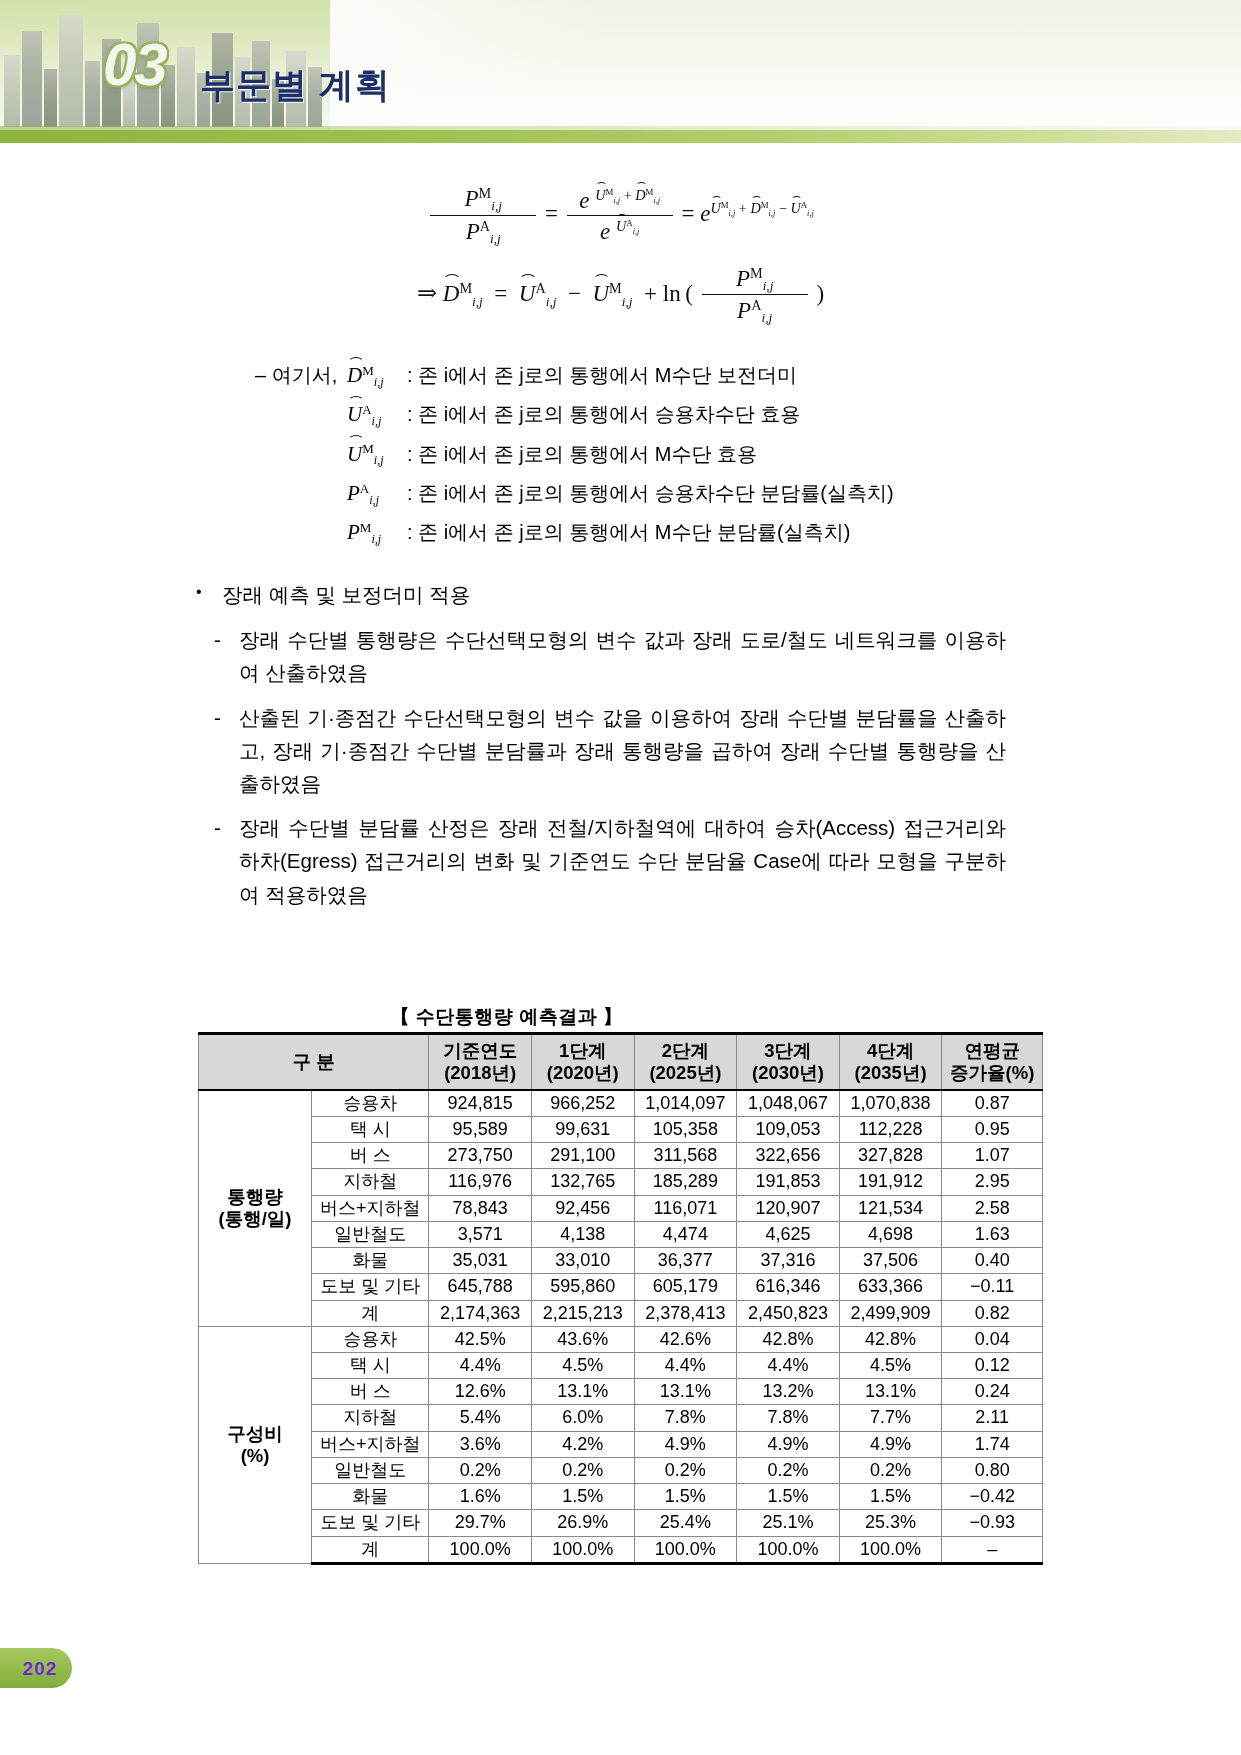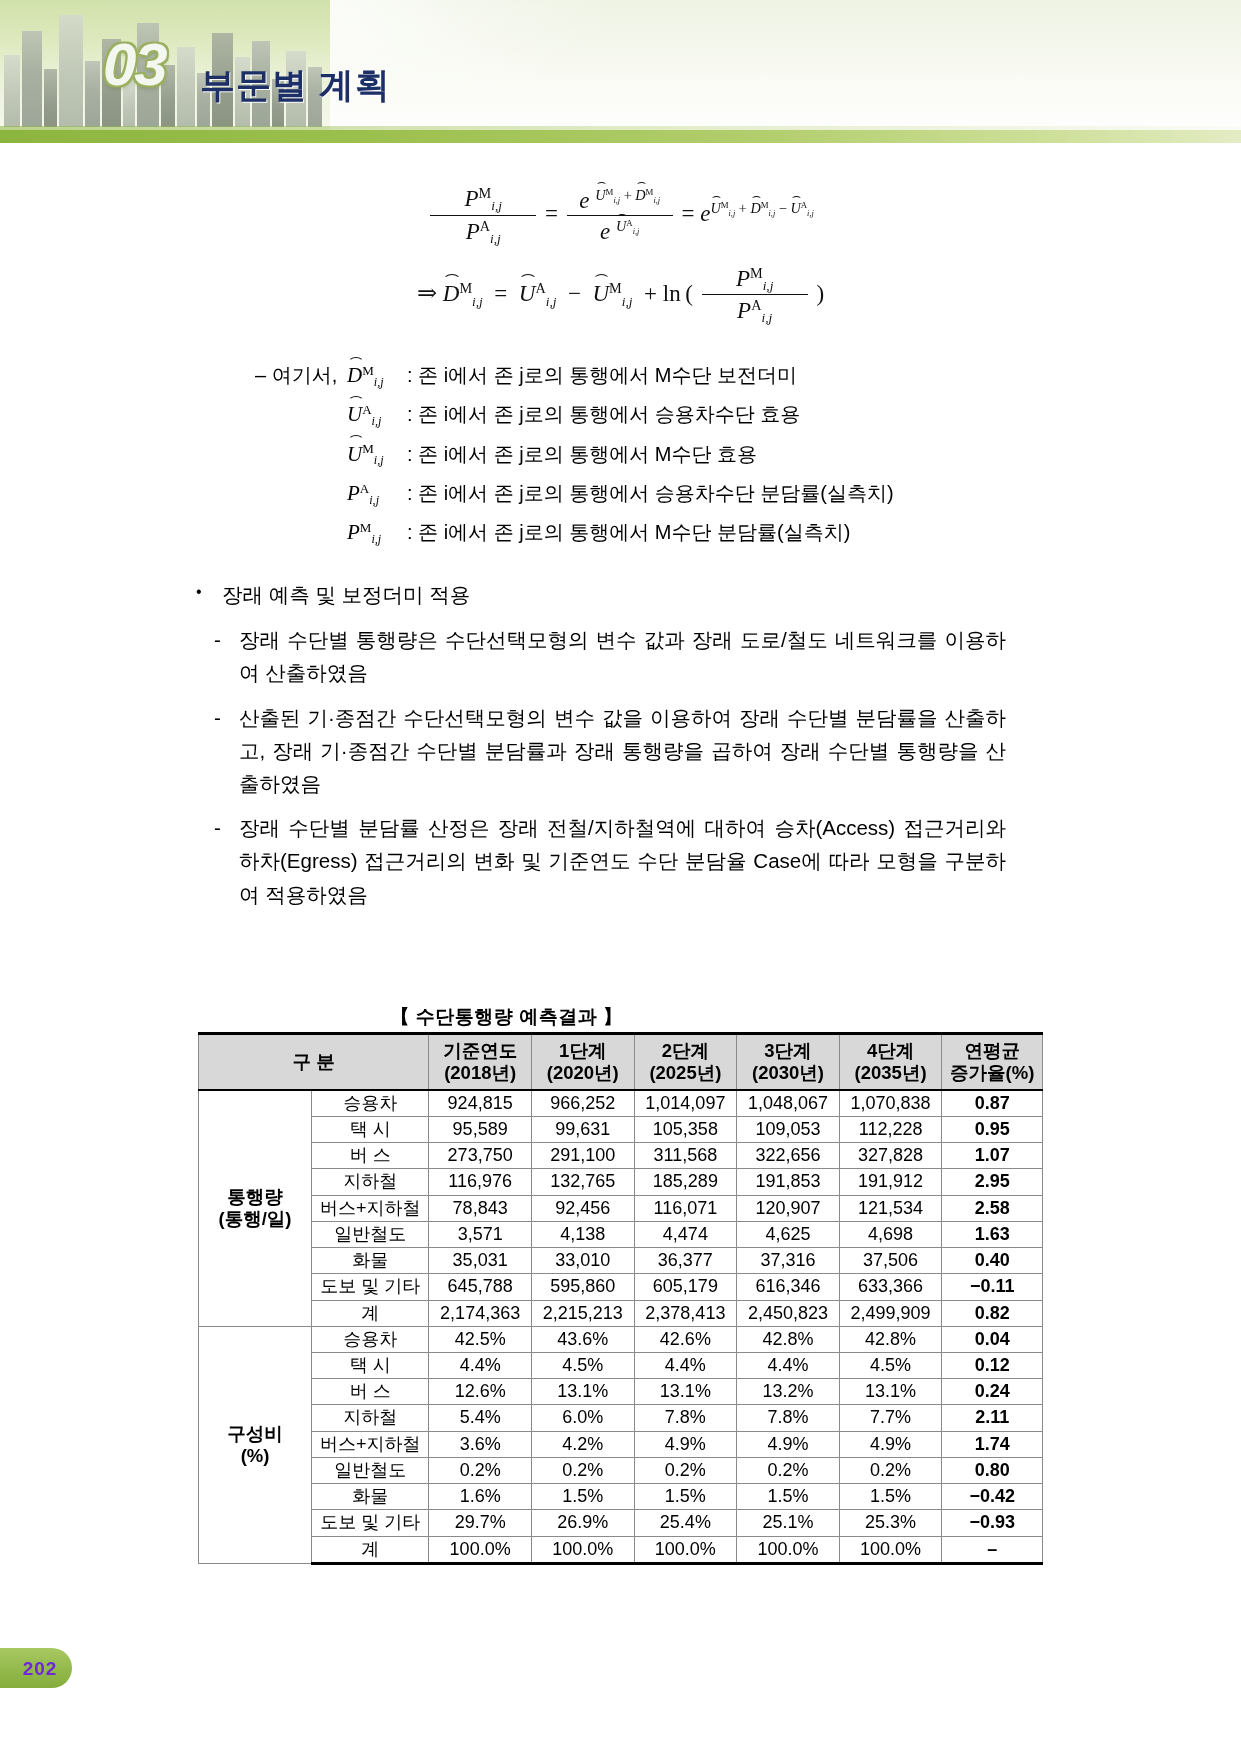--- a/index.html
+++ b/index.html
@@ -234,7 +234,7 @@
     white-space: nowrap;
   }
   .num { width: 98px; white-space: nowrap; }
-  .cagr { width: 96px; white-space: nowrap; font-weight: bold; }
+  .cagr { width: 96px; white-space: nowrap; }
 
   
   .page-tab {

